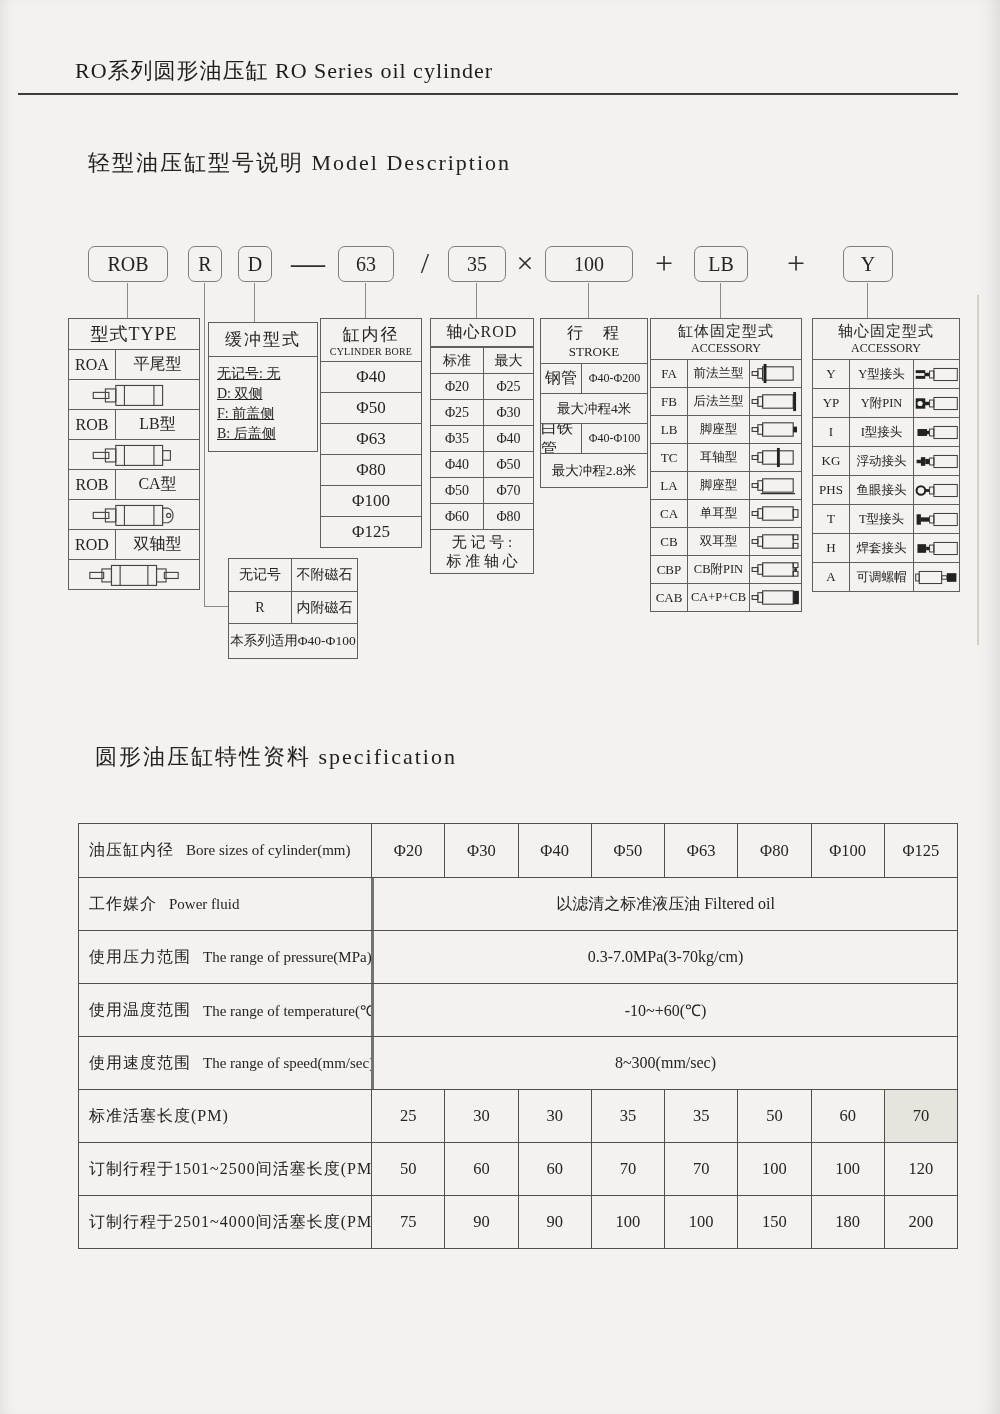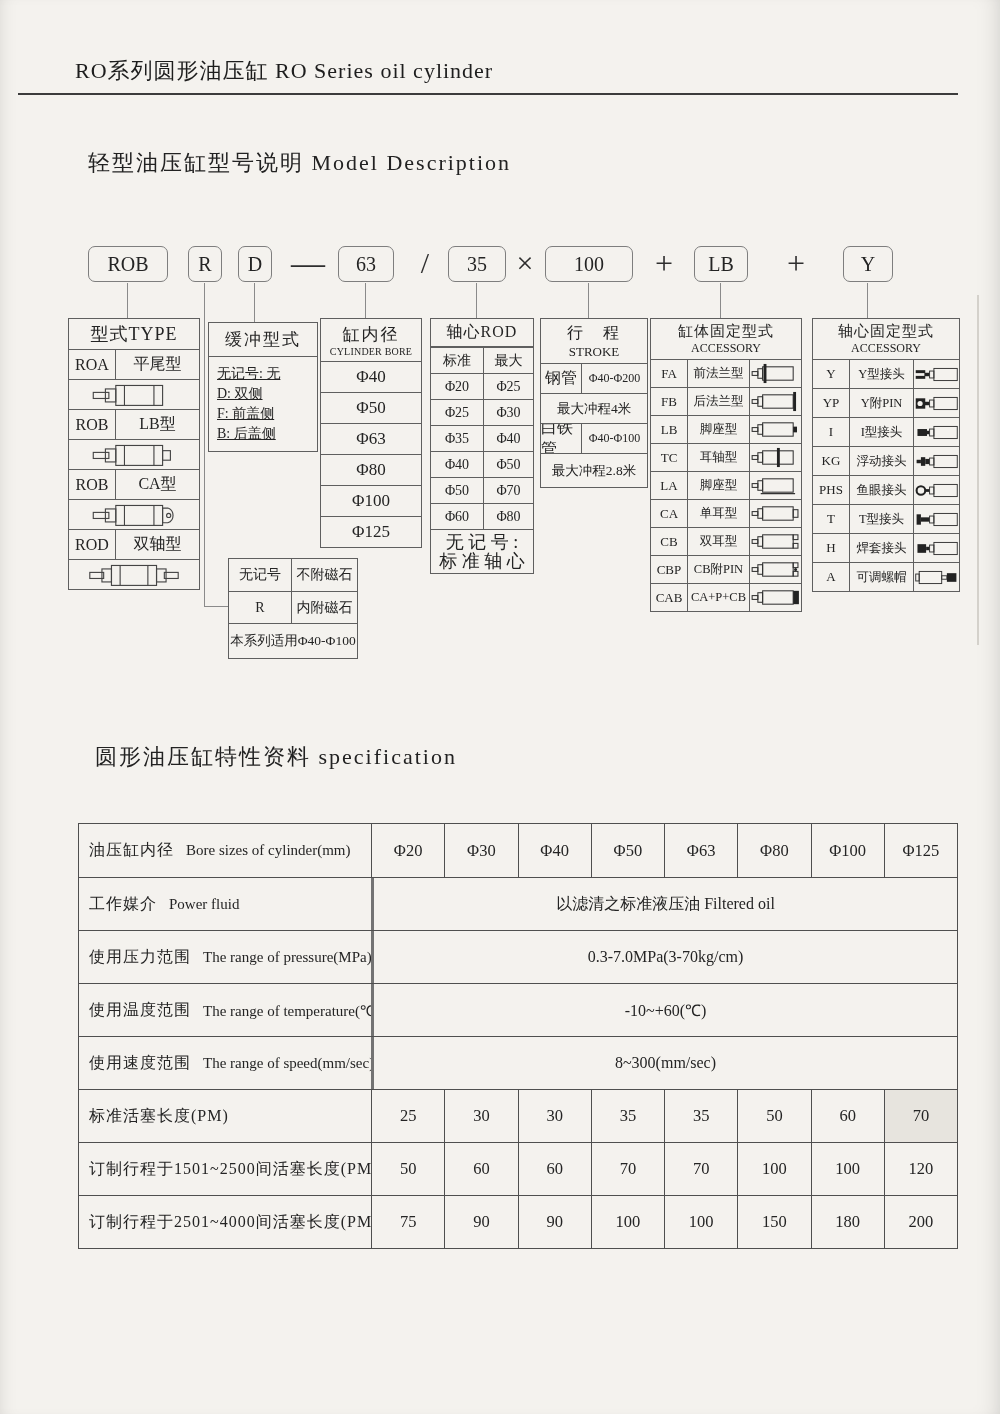--- a/index.html
+++ b/index.html
@@ -75,7 +75,7 @@
   .t-rod .th{height:28px; font-size:16px; letter-spacing:1px; border-bottom:1px solid var(--ln);}
   .t-rod .c{font-size:14px;}
   .t-rod .half{width:52px;}
-  .t-rod .foot{height:44px; flex-direction:column; font-size:18px; line-height:19px; border-top:1px solid var(--ln);
+  .t-rod .foot{height:44px; flex-direction:column; font-size:15px; line-height:19px; border-top:1px solid var(--ln);
                display:flex; align-items:center; justify-content:center;}
 
   .t-stroke{left:540px; top:318px; width:108px;}

